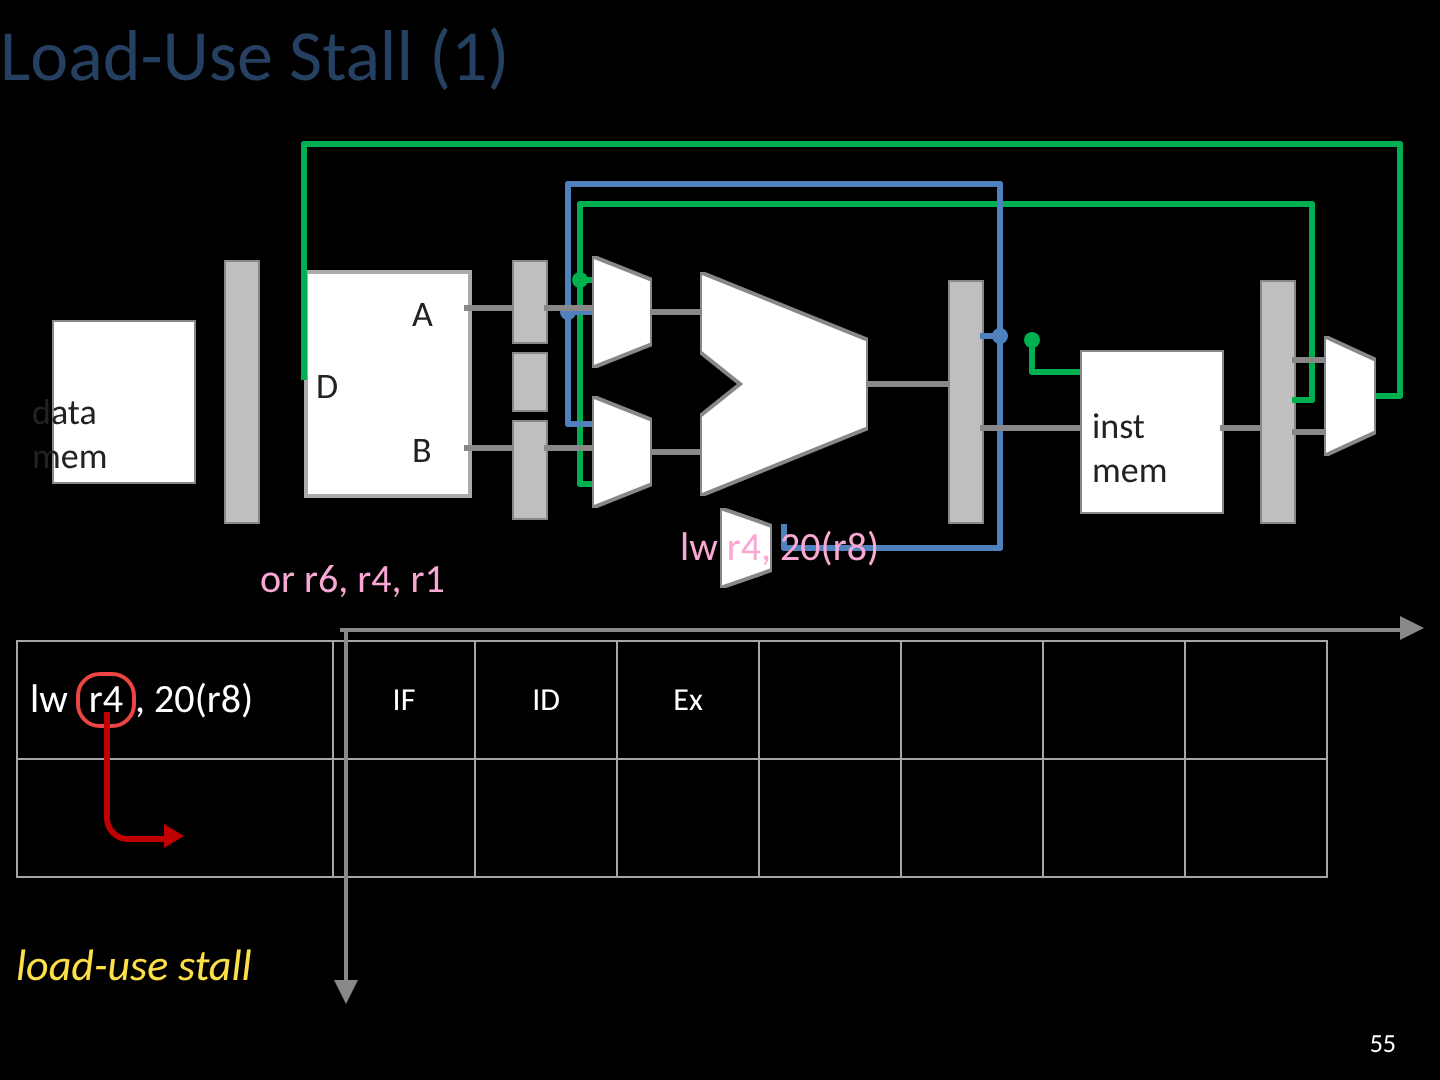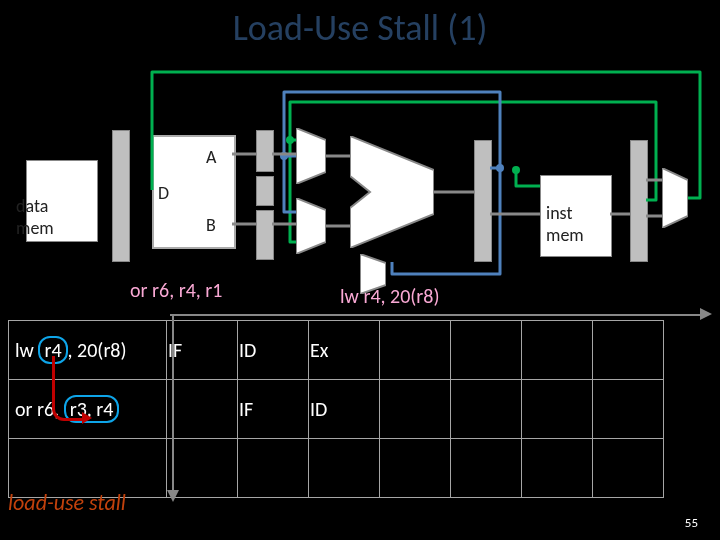--- a/index.html
+++ b/index.html
@@ -4,7 +4,7 @@
 <style>
   body{margin:0;background:#000;color:#fff;font-family:Calibri,Arial,sans-serif;overflow:hidden}
   #stage{position:relative;width:720px;height:540px}
-  .title{position:absolute;top:6px;left:0;width:720px;text-align:center;font-size:36px;color:#254061}
+  .title{position:absolute;top:6px;left:0;width:720px;text-align:left;font-size:36px;color:#254061}
   .blk{position:absolute;background:#fff;border:1px solid #888}
   .lbl{position:absolute;color:#222;font-size:18px}
   .wlbl{position:absolute;color:#f9a8d4;font-size:20px}

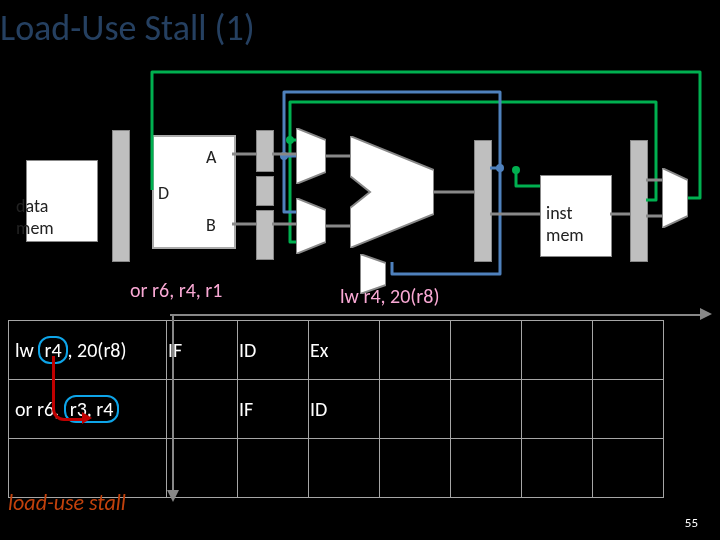--- a/index.html
+++ b/index.html
@@ -123,7 +123,7 @@
   </svg>
 
   <div class="wlbl" style="left:130px;top:278px">or r6, r4, r1</div>
-  <div class="wlbl" style="left:340px;top:284px">lw r4, 20(r8)</div>
+  <div class="wlbl" style="left:340px;top:262px">lw r4, 20(r8)</div>
 
   <div class="timeArrow" style="left:170px;top:314px;width:530px"></div>
   <div class="timeArrowHead" style="left:700px;top:308px"></div>

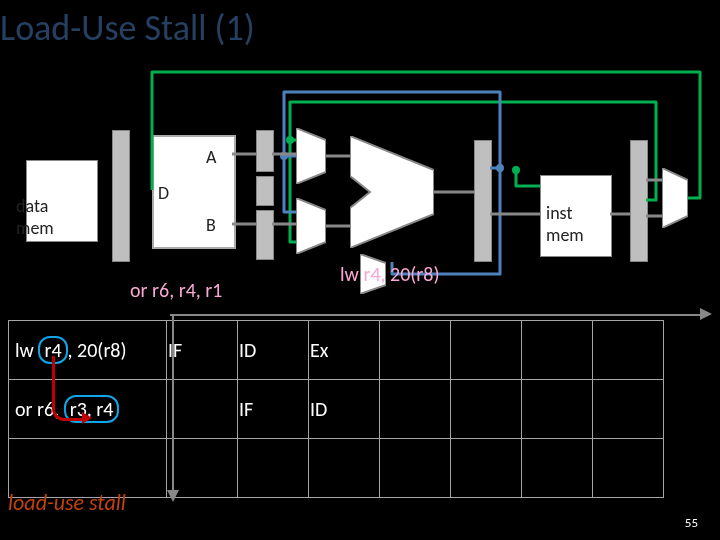--- a/index.html
+++ b/index.html
@@ -15,7 +15,7 @@
   table.tim td{border:1px solid #a6a6a6;width:68px;height:56px;font-size:20px;color:#fff}
   table.tim td.il{width:150px;text-align:left;padding-left:6px;font-size:20px}
   
-  .circ{display:inline-block;border:2px solid #0ea5e9;border-radius:12px;padding:0 4px}
+  .circ{display:inline-block;border:2px solid #ef4444;border-radius:12px;padding:0 4px}
   
   .dep{position:absolute;border-left:3px solid #c00000;border-bottom:3px solid #c00000;border-bottom-left-radius:12px}
   .depAr{position:absolute;width:0;height:0;border-top:6px solid transparent;border-bottom:6px solid transparent;border-left:10px solid #c00000}

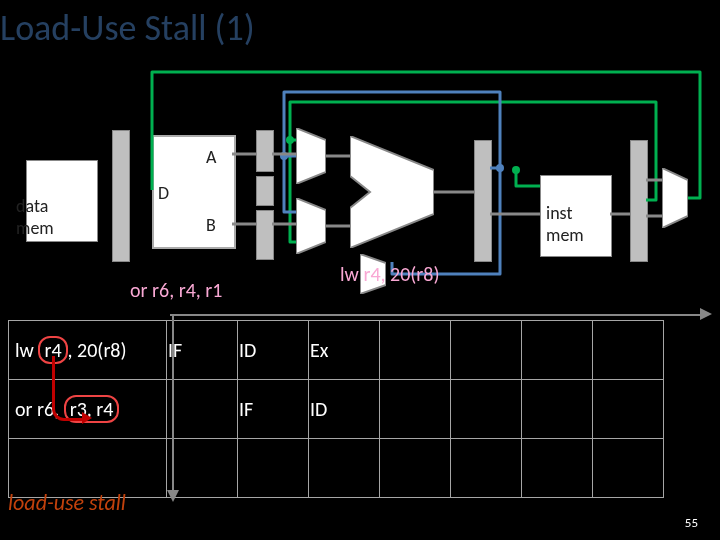--- a/index.html
+++ b/index.html
@@ -12,7 +12,7 @@
   .stall{position:absolute;left:8px;bottom:24px;color:#c2410c;font-style:italic;font-size:22px}
   
   table.tim{position:absolute;border-collapse:collapse}
-  table.tim td{border:1px solid #a6a6a6;width:68px;height:56px;font-size:20px;color:#fff}
+  table.tim td{border:1px solid #a6a6a6;width:68px;height:56px;text-align:center;font-size:16px;color:#fff}
   table.tim td.il{width:150px;text-align:left;padding-left:6px;font-size:20px}
   
   .circ{display:inline-block;border:2px solid #ef4444;border-radius:12px;padding:0 4px}

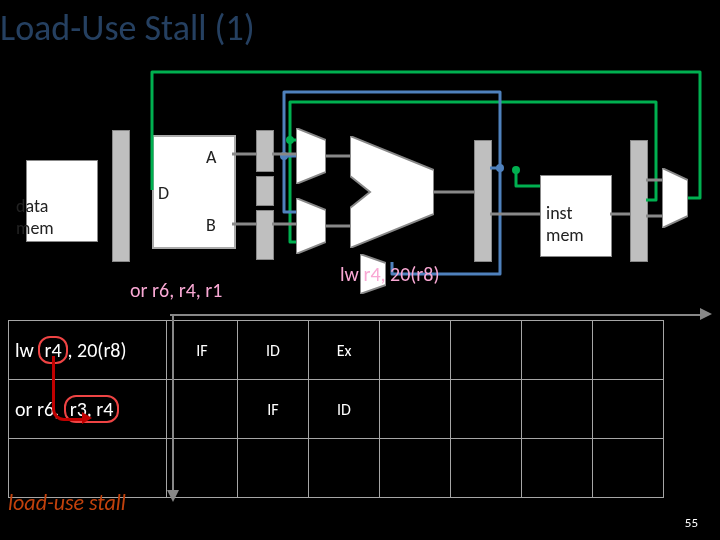--- a/index.html
+++ b/index.html
@@ -141,16 +141,6 @@
           <td></td>
         </tr>
         <tr>
-          <td class="il">or r6, <span class="circ">r3, r4</span></td>
-          <td></td>
-          <td>IF</td>
-          <td>ID</td>
-          <td></td>
-          <td></td>
-          <td></td>
-          <td></td>
-        </tr>
-        <tr>
           <td class="il"></td>
           <td></td>
           <td></td>

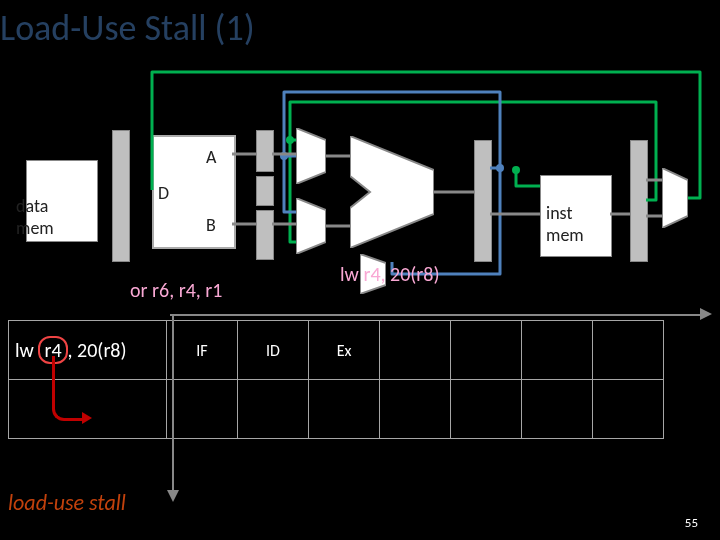--- a/index.html
+++ b/index.html
@@ -9,7 +9,7 @@
   .lbl{position:absolute;color:#222;font-size:18px}
   .wlbl{position:absolute;color:#f9a8d4;font-size:20px}
   .pnum{position:absolute;right:22px;bottom:10px;color:#fff;font-size:13px}
-  .stall{position:absolute;left:8px;bottom:24px;color:#c2410c;font-style:italic;font-size:22px}
+  .stall{position:absolute;left:8px;bottom:44px;color:#fde047;font-style:italic;font-size:22px}
   
   table.tim{position:absolute;border-collapse:collapse}
   table.tim td{border:1px solid #a6a6a6;width:68px;height:56px;text-align:center;font-size:16px;color:#fff}

